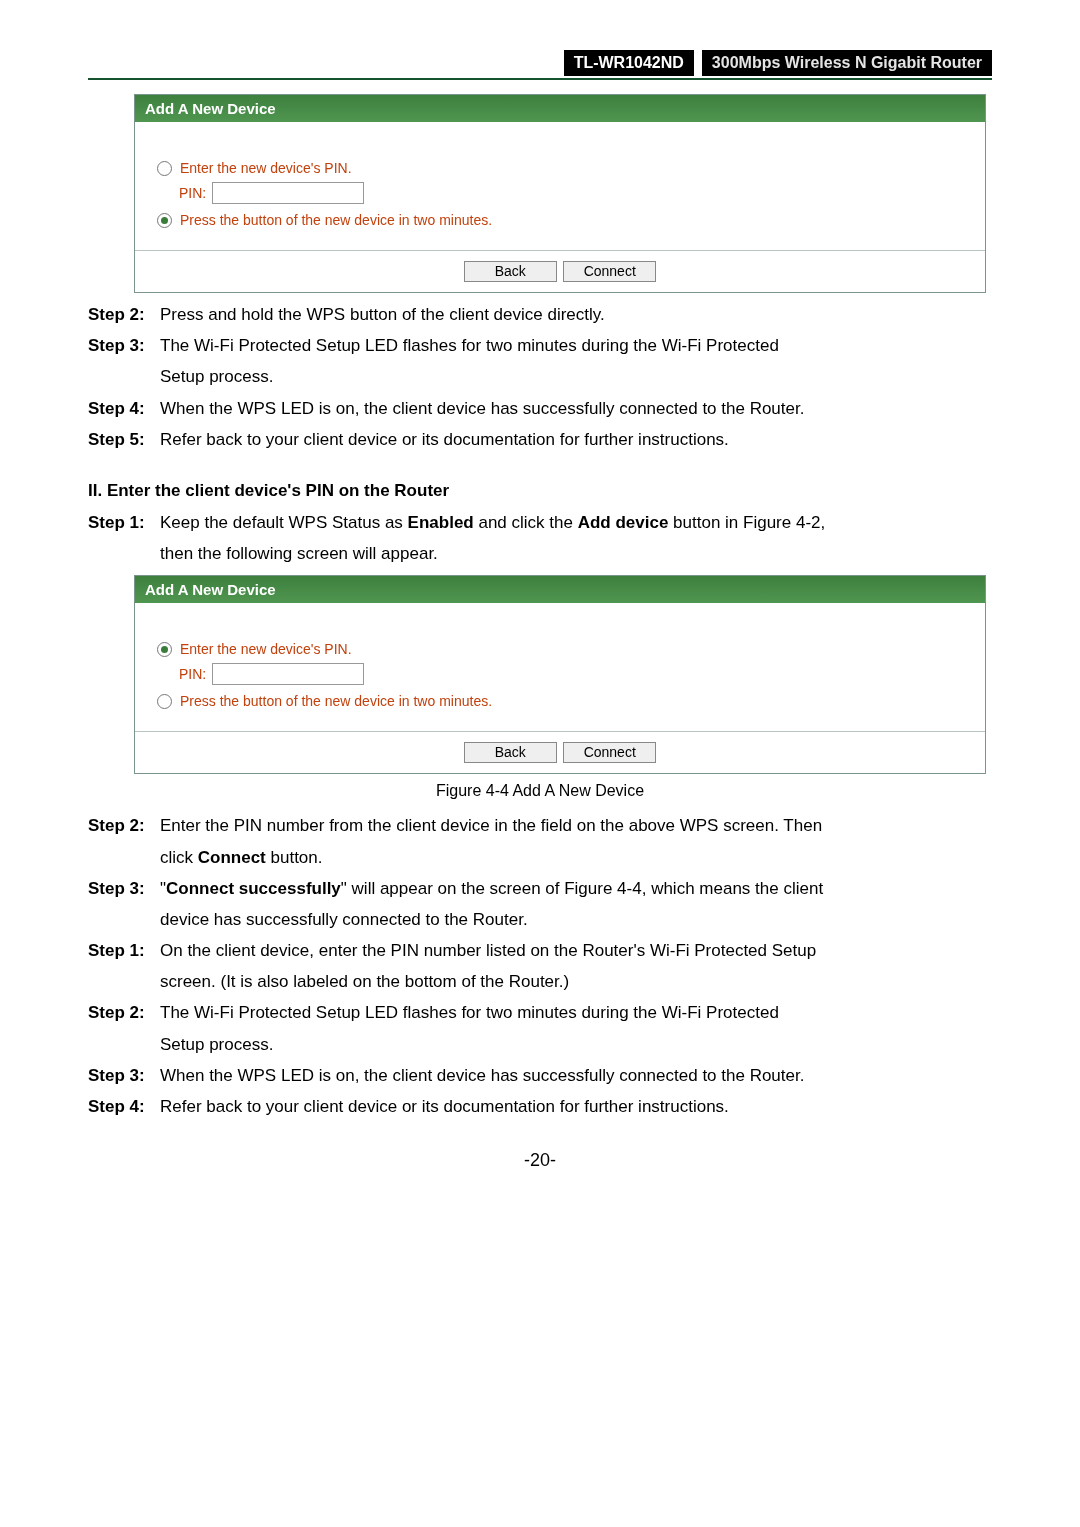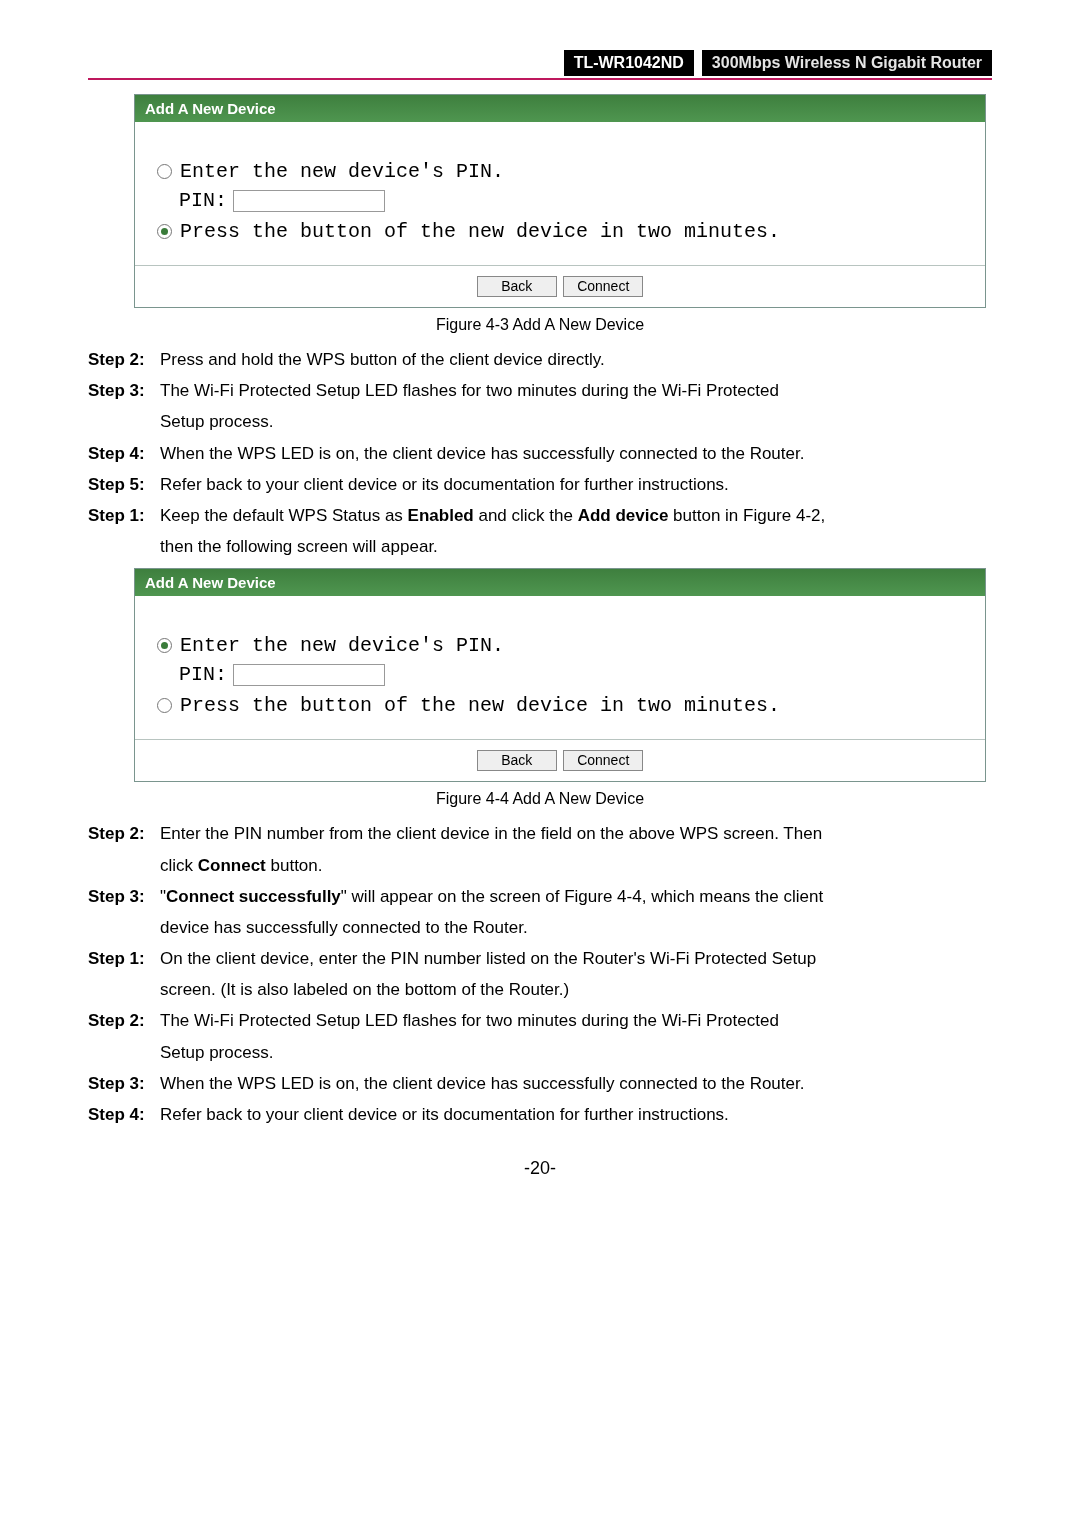--- a/index.html
+++ b/index.html
@@ -16,7 +16,7 @@
     display: flex;
     justify-content: flex-end;
     align-items: center;
-    border-bottom: 2px solid #be185d;
+    border-bottom: 2px solid #14532d;
     padding-bottom: 2px;
     margin-bottom: 14px;
   }

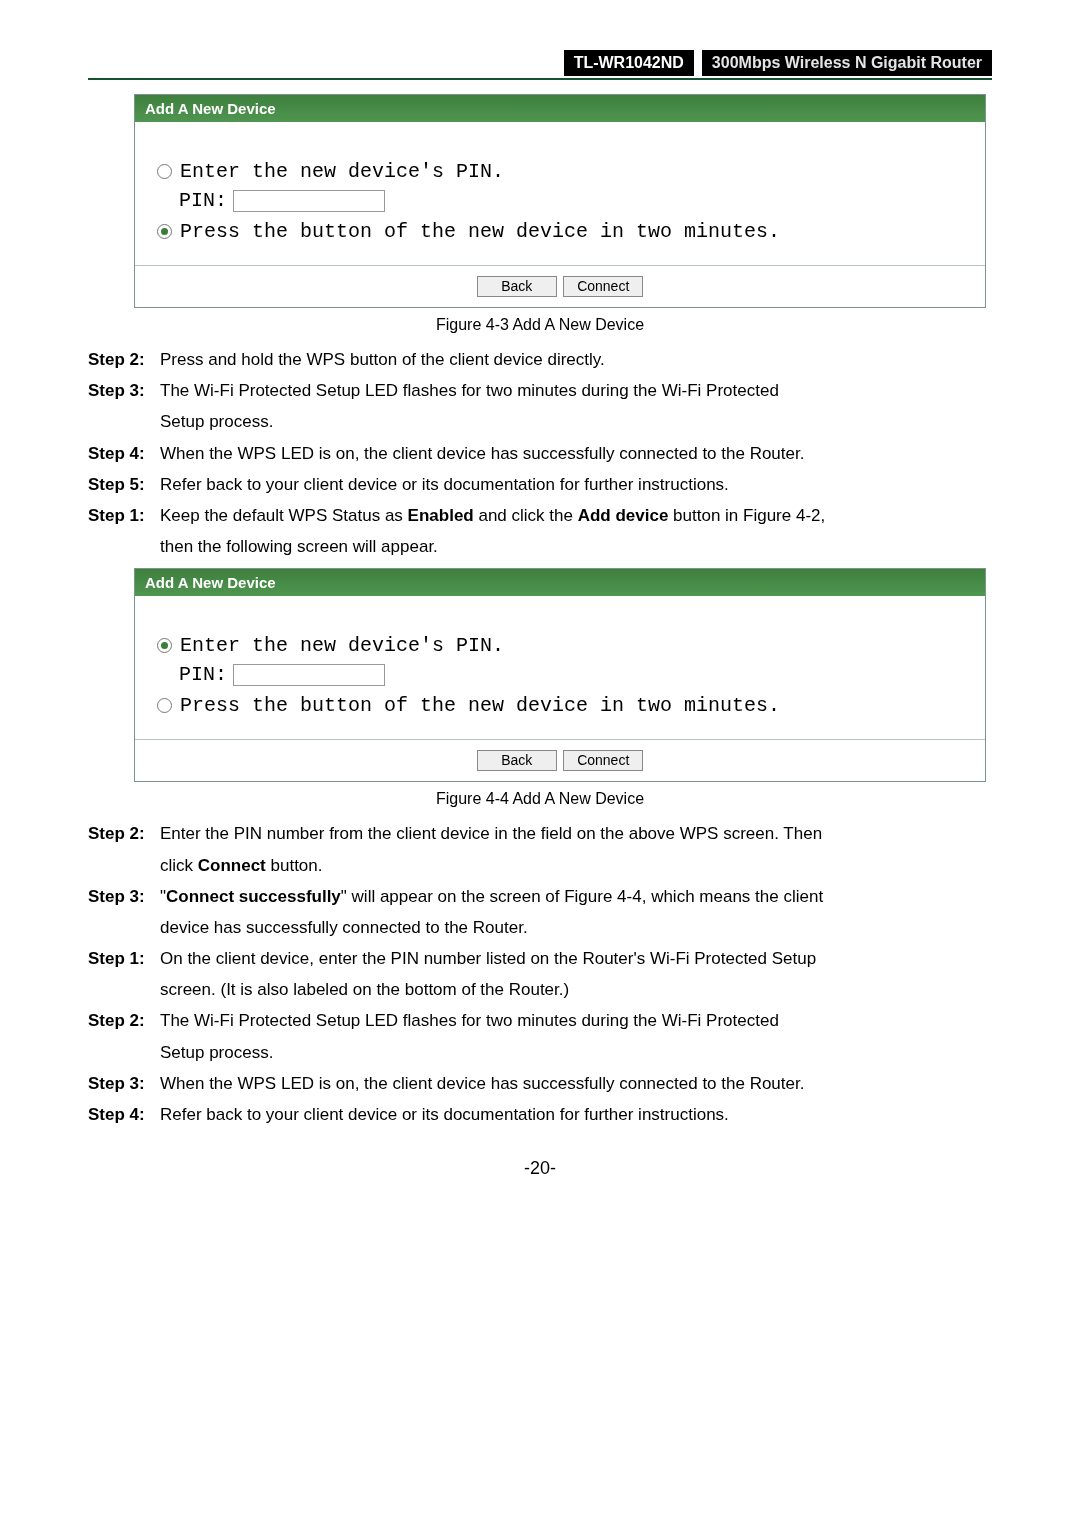--- a/index.html
+++ b/index.html
@@ -53,9 +53,9 @@
   }
   .router-body {
     padding: 12px 22px 18px 22px;
-    font-family: Liberation Mono, monospace;
-    font-size: 20px;
-    color: #000000;
+    font-family: Liberation Sans, sans-serif;
+    font-size: 14px;
+    color: #c2410c;
   }
   .opt-row {
     display: flex;

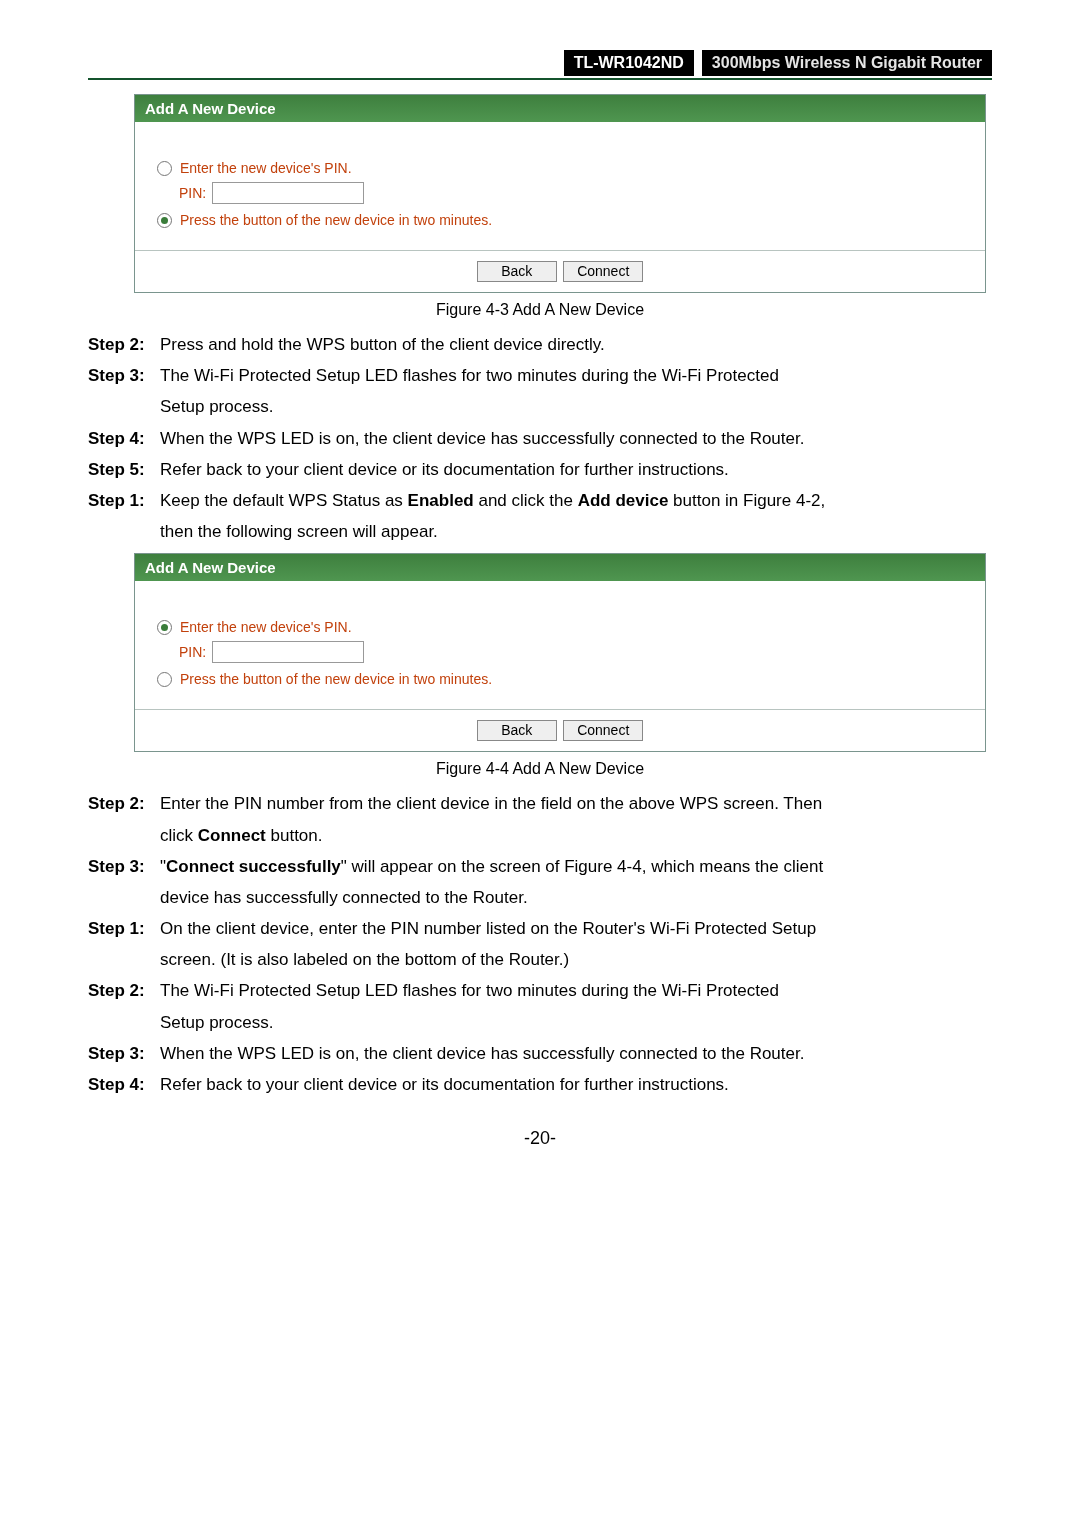--- a/index.html
+++ b/index.html
@@ -101,7 +101,7 @@
     text-align: center;
   }
   .win-btn {
-    width: 80px;
+    width: 93px;
     font-family: Verdana, Arial, sans-serif;
     font-size: 14px;
     padding: 1px 0 2px 0;

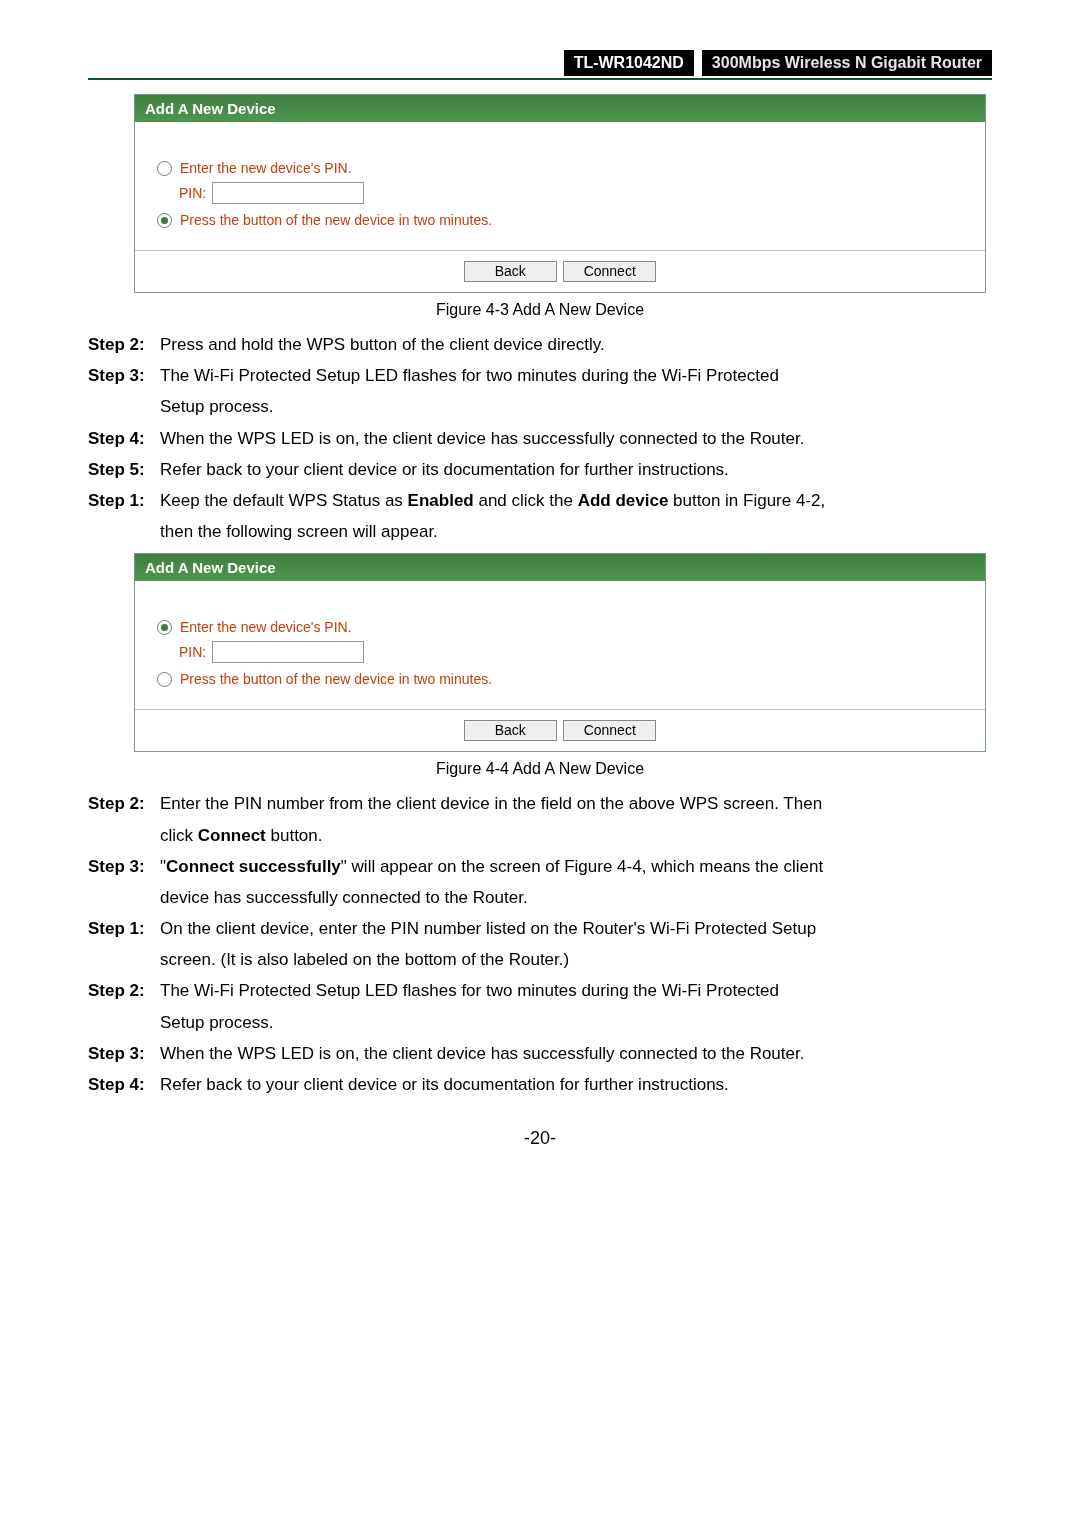--- a/index.html
+++ b/index.html
@@ -183,7 +183,6 @@
     </div>
   </div>
 
-  <div class="caption">Figure 4-3 Add A New Device</div>
 
   <div class="step-line">
       <span class="step-lbl">Step 2:</span>

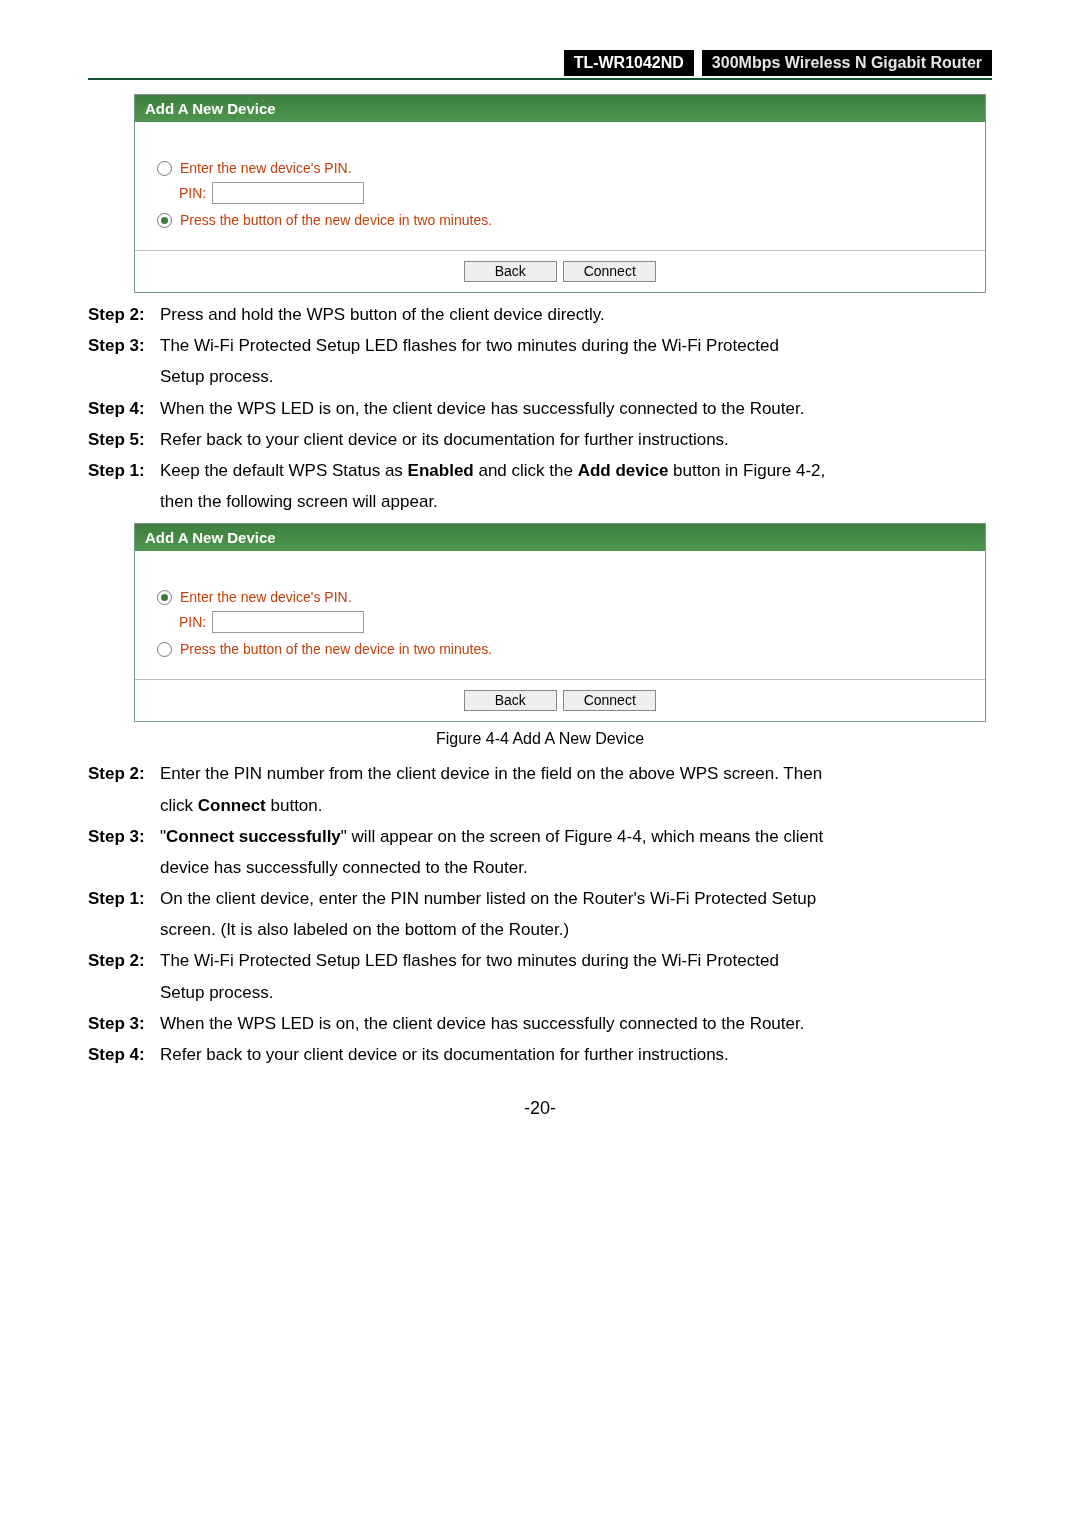--- a/index.html
+++ b/index.html
@@ -202,6 +202,7 @@
       <span class="step-txt">Refer back to your client device or its documentation for further instructions.</span>
     </div>
 
+  <div class="section-head">II.   Enter the client device's PIN on the Router</div>
   <div class="step-line">
     <span class="step-lbl">Step 1:</span>
     <span class="step-txt">

